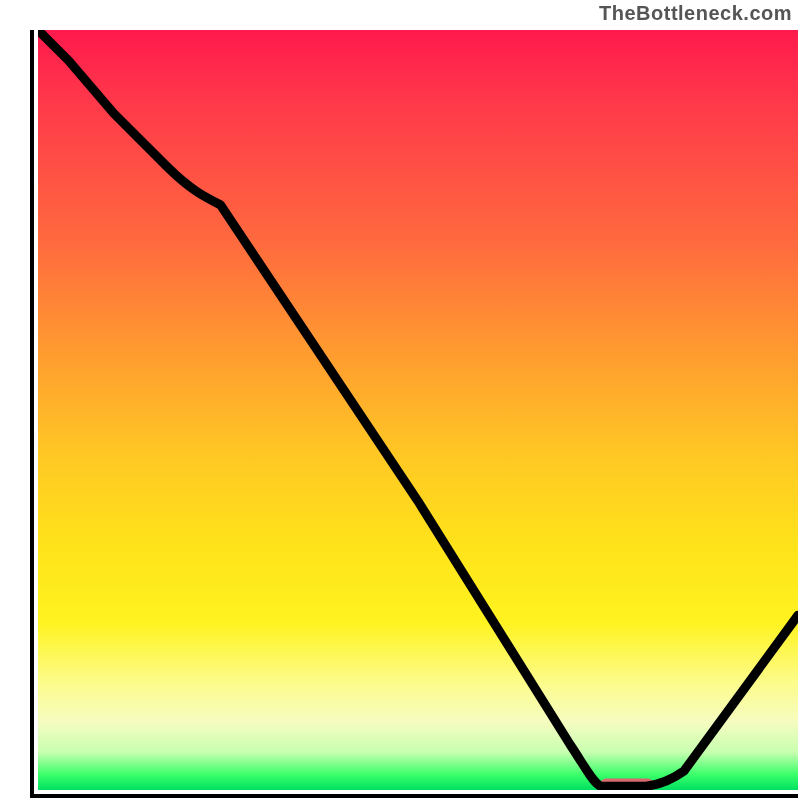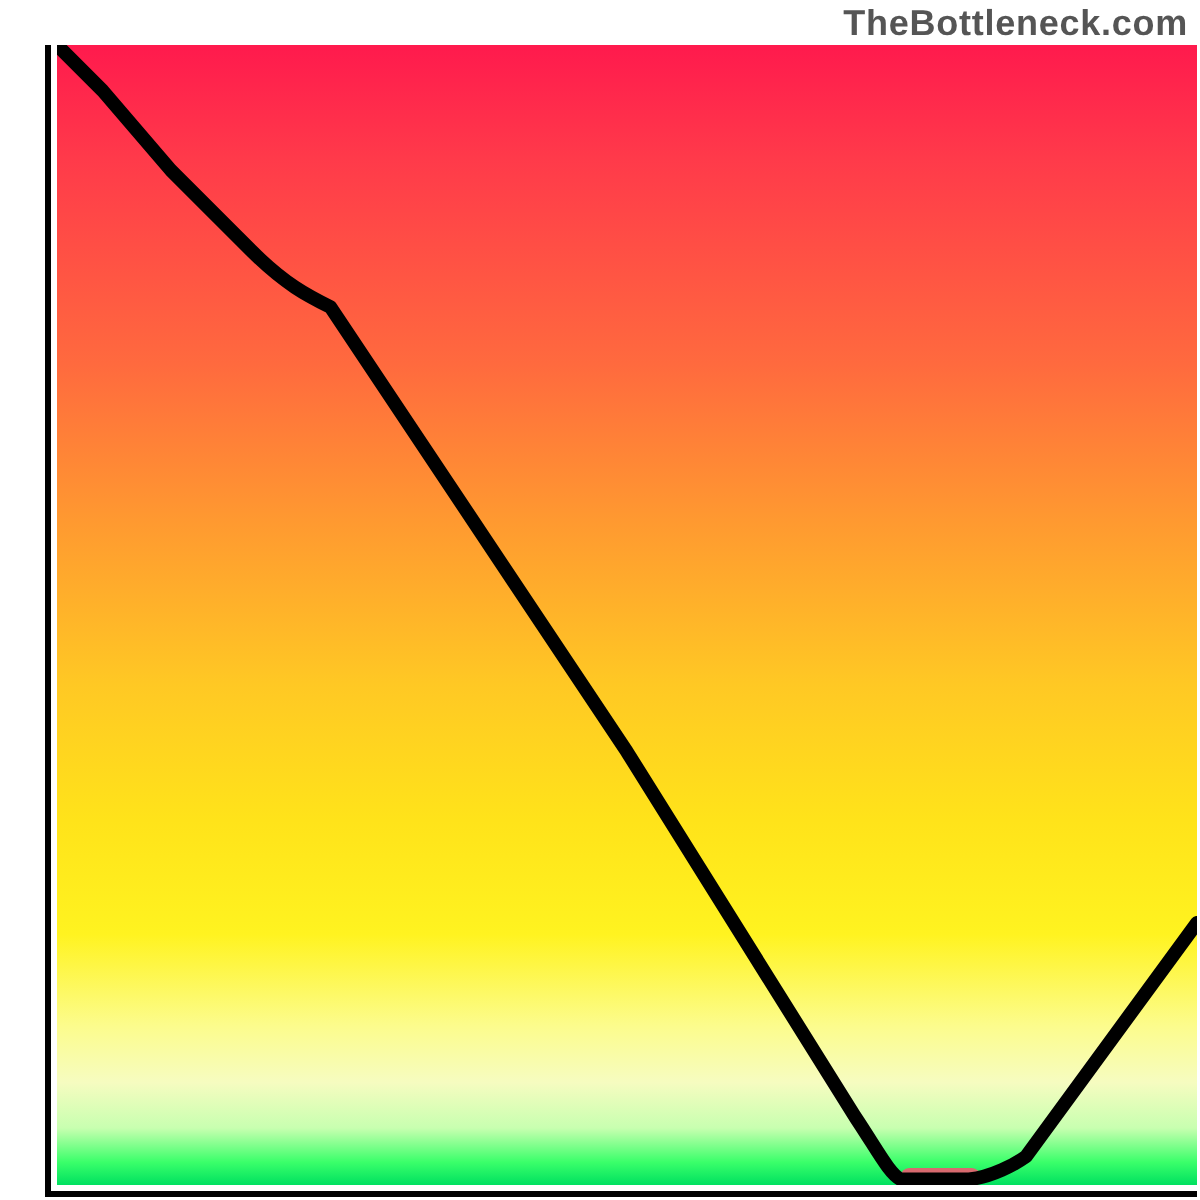--- a/index.html
+++ b/index.html
@@ -20,7 +20,7 @@
     position: absolute;
     top: 2px;
     right: 8px;
-    font-size: 24px;
+    font-size: 20px;
     font-weight: bold;
     color: #555555;
     letter-spacing: 0.5px;

